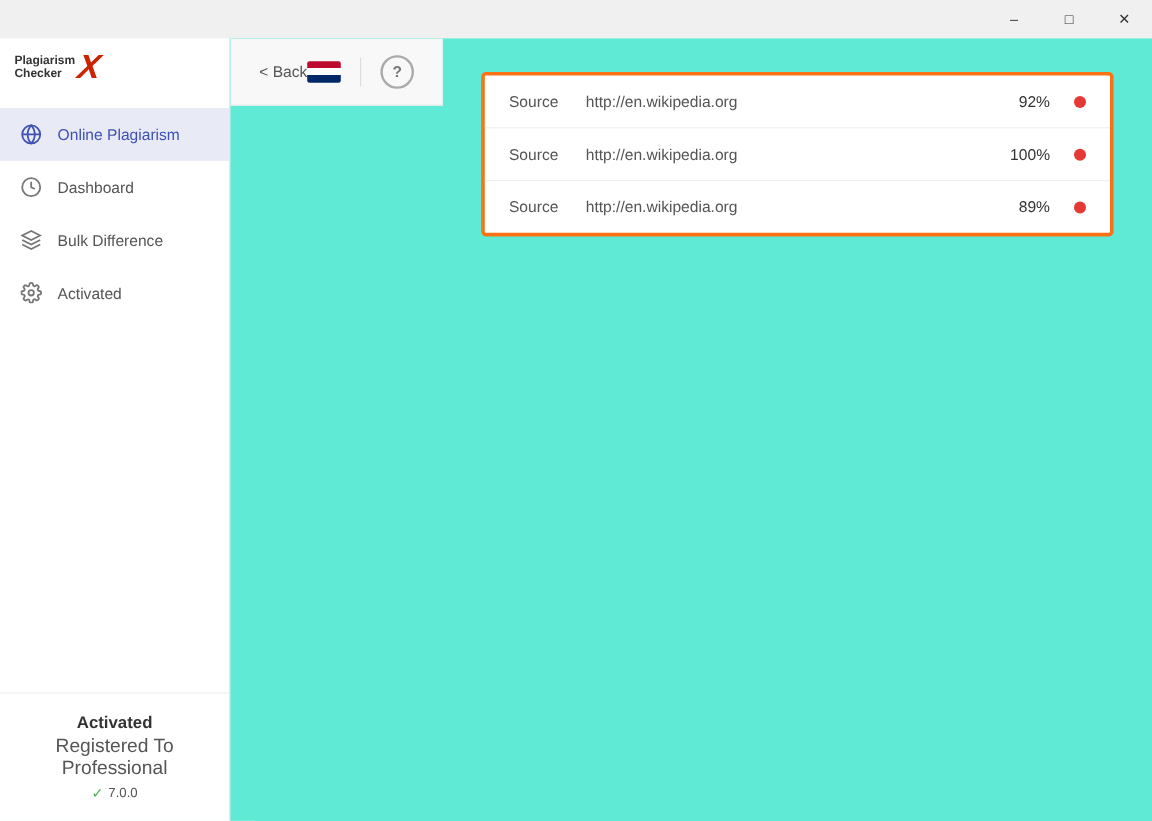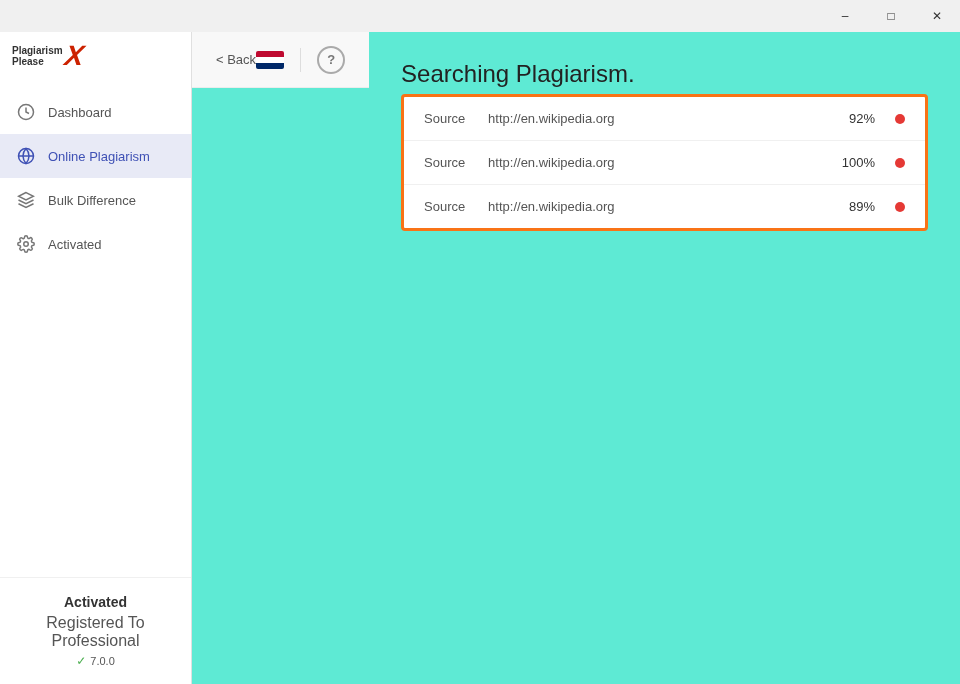--- a/index.html
+++ b/index.html
@@ -346,7 +346,7 @@
       <div class="logo-full">
         <div class="logo-stack">
           <span class="logo-word-plagiarism">Plagiarism</span>
-          <span class="logo-word-checker">Please</span>
+          <span class="logo-word-checker">Checker</span>
         </div>
         <span class="logo-x">X</span>
       </div>

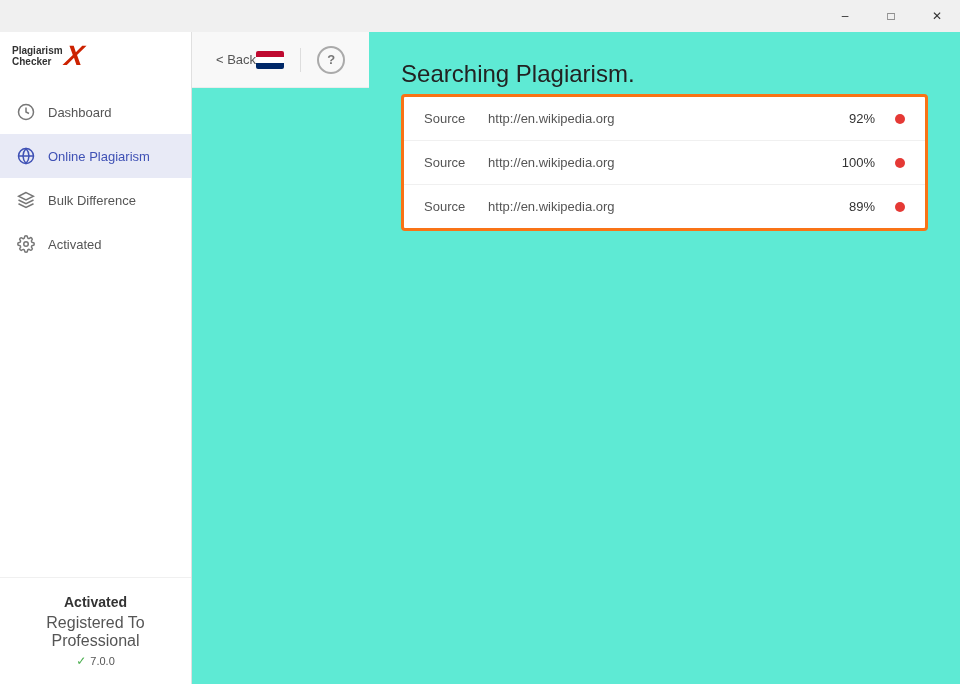--- a/index.html
+++ b/index.html
@@ -427,7 +427,6 @@
 
     <div class="content-area">
 
-      <div class="page-title">Searching Plagiarism.</div>
 
 
       <div class="results-table">

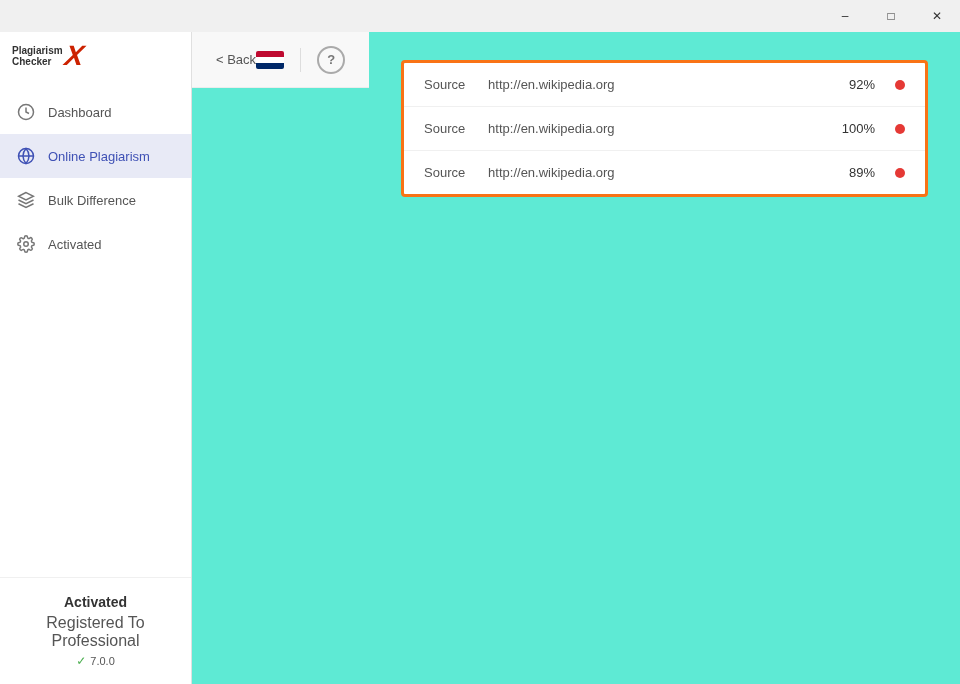--- a/index.html
+++ b/index.html
@@ -354,16 +354,6 @@
 
     <nav class="nav-items">
 
-      <div class="nav-item">
-        <span class="nav-icon">
-          <svg width="18" height="18" viewBox="0 0 24 24" fill="none" stroke="currentColor" stroke-width="2">
-            <circle cx="12" cy="12" r="10"></circle>
-            <path d="M12 6v6l4 2"></path>
-          </svg>
-        </span>
-        <span>Dashboard</span>
-      </div>
-
       <div class="nav-item active">
         <span class="nav-icon">
           <svg width="18" height="18" viewBox="0 0 24 24" fill="none" stroke="currentColor" stroke-width="2">
@@ -375,6 +365,16 @@
         <span>Online Plagiarism</span>
       </div>
 
+      <div class="nav-item">
+        <span class="nav-icon">
+          <svg width="18" height="18" viewBox="0 0 24 24" fill="none" stroke="currentColor" stroke-width="2">
+            <circle cx="12" cy="12" r="10"></circle>
+            <path d="M12 6v6l4 2"></path>
+          </svg>
+        </span>
+        <span>Dashboard</span>
+      </div>
+
 
       <div class="nav-item">
         <span class="nav-icon">

